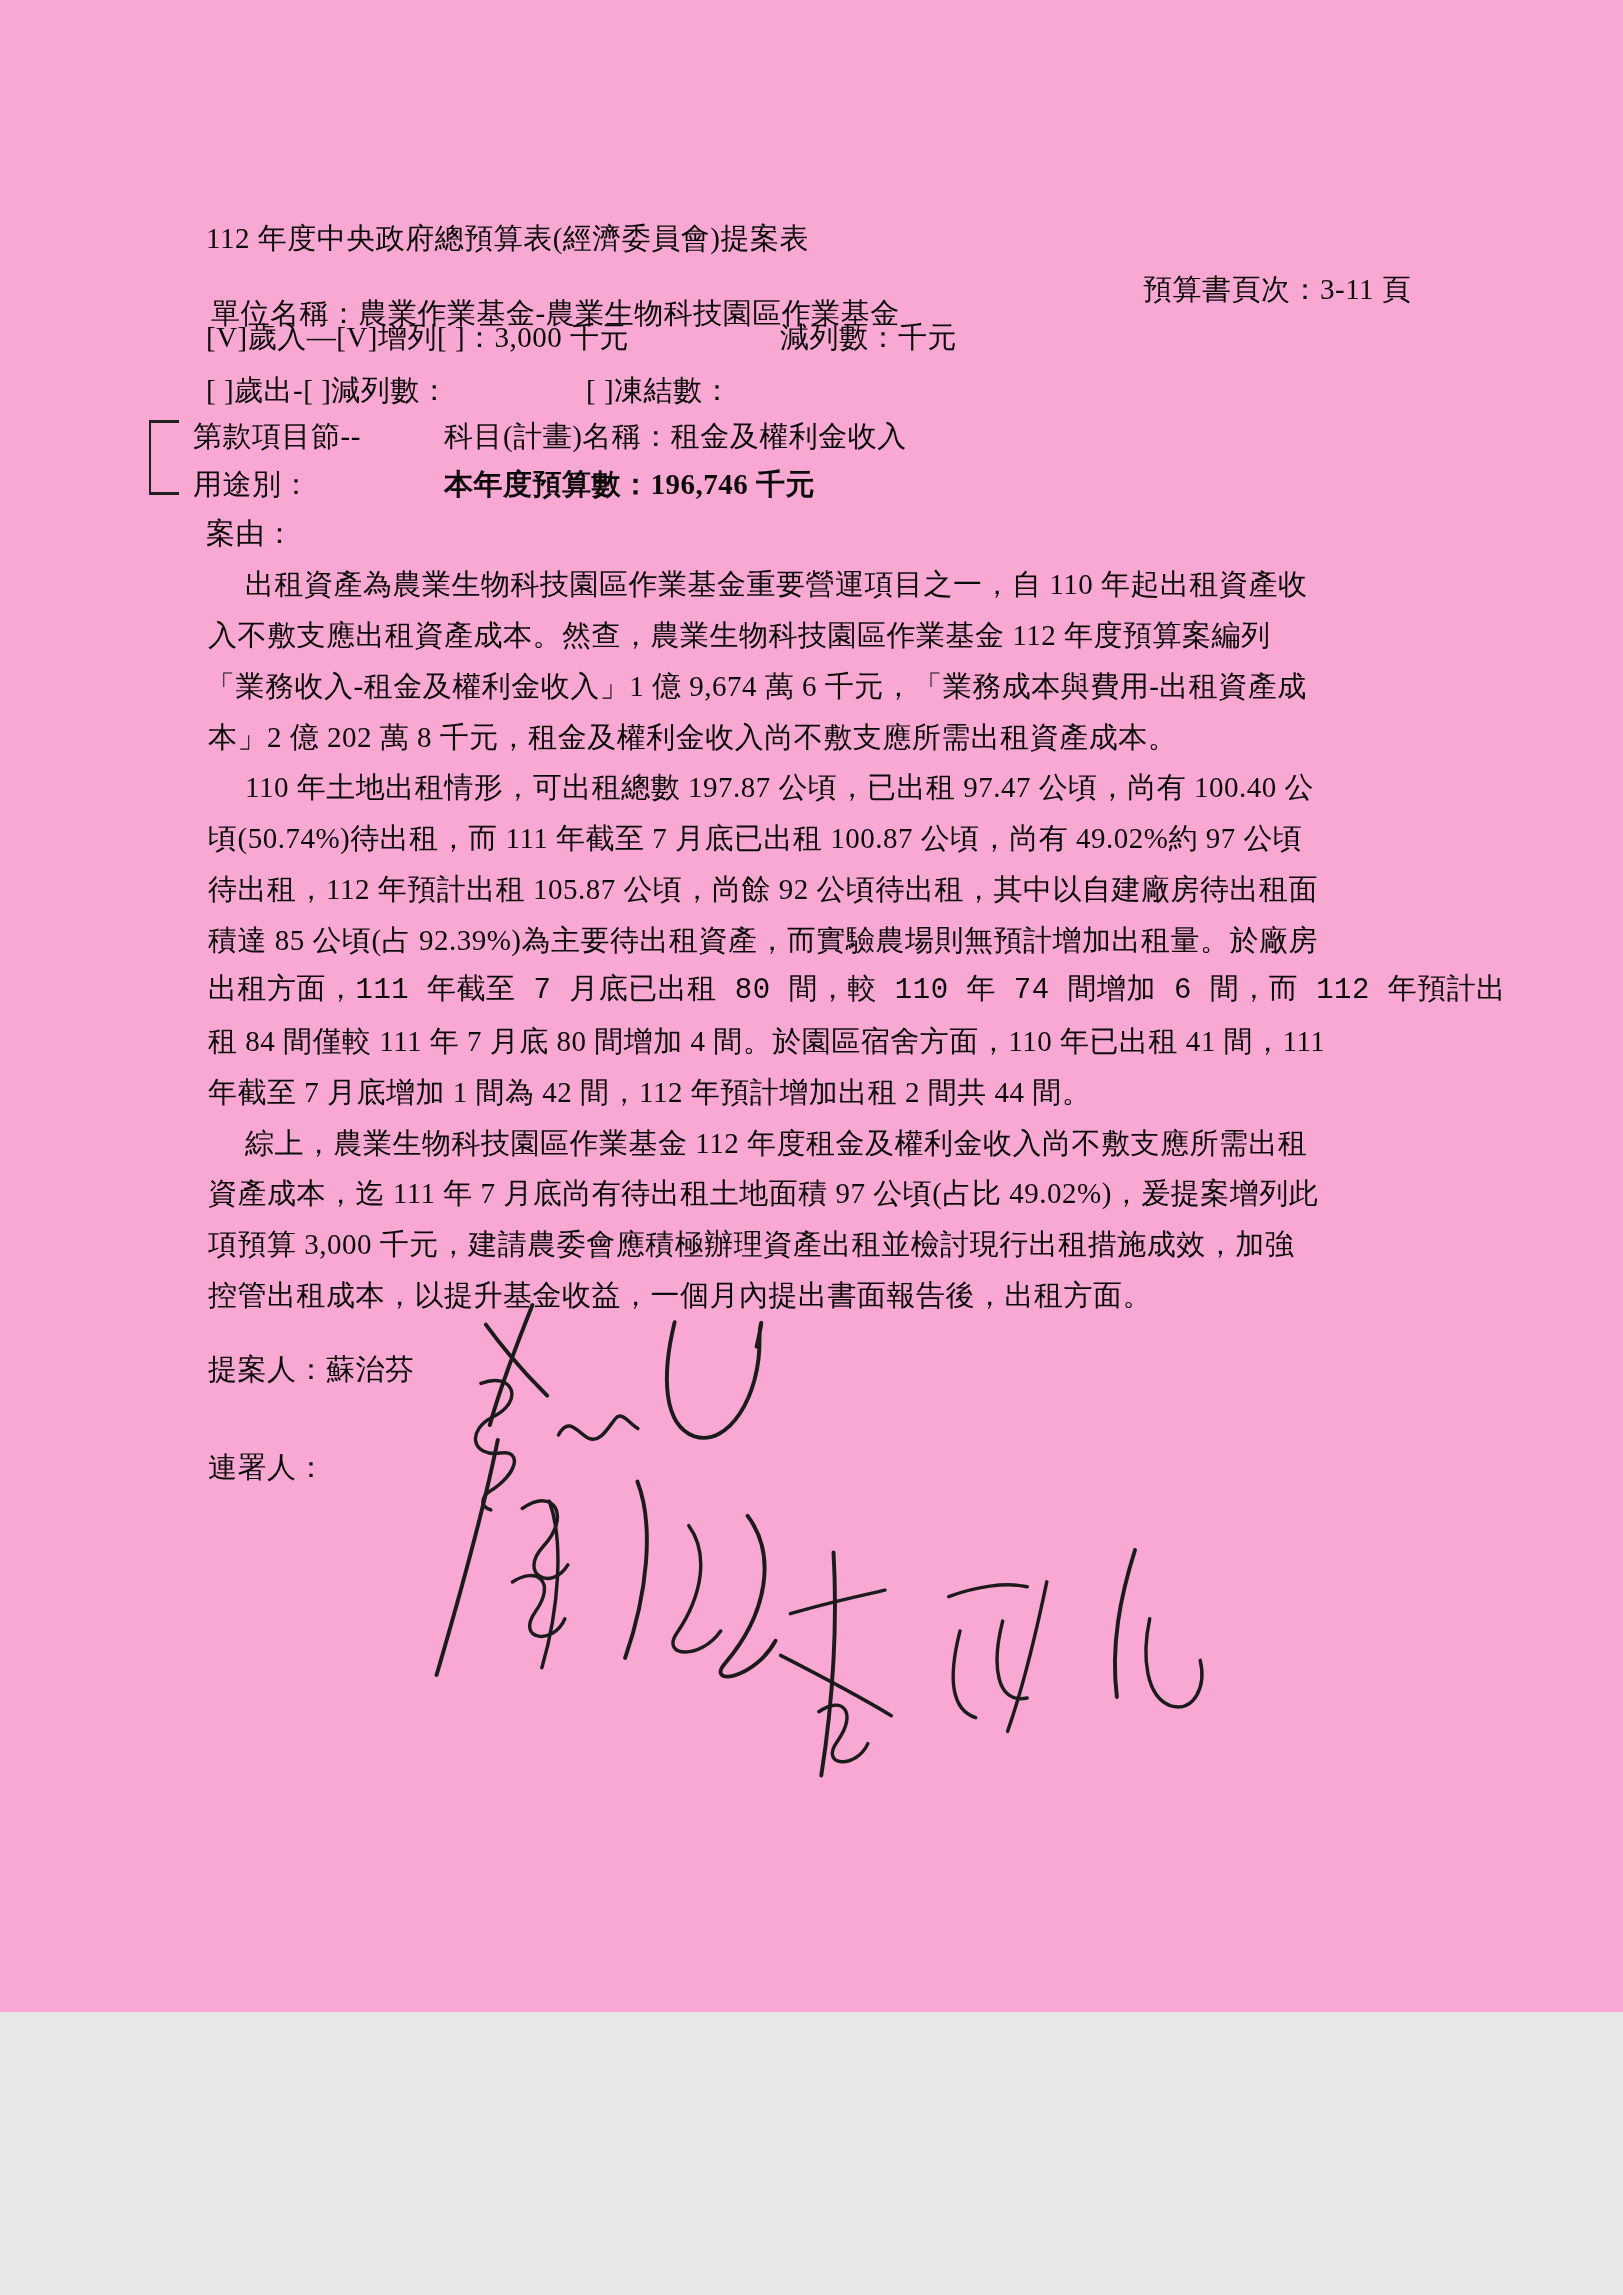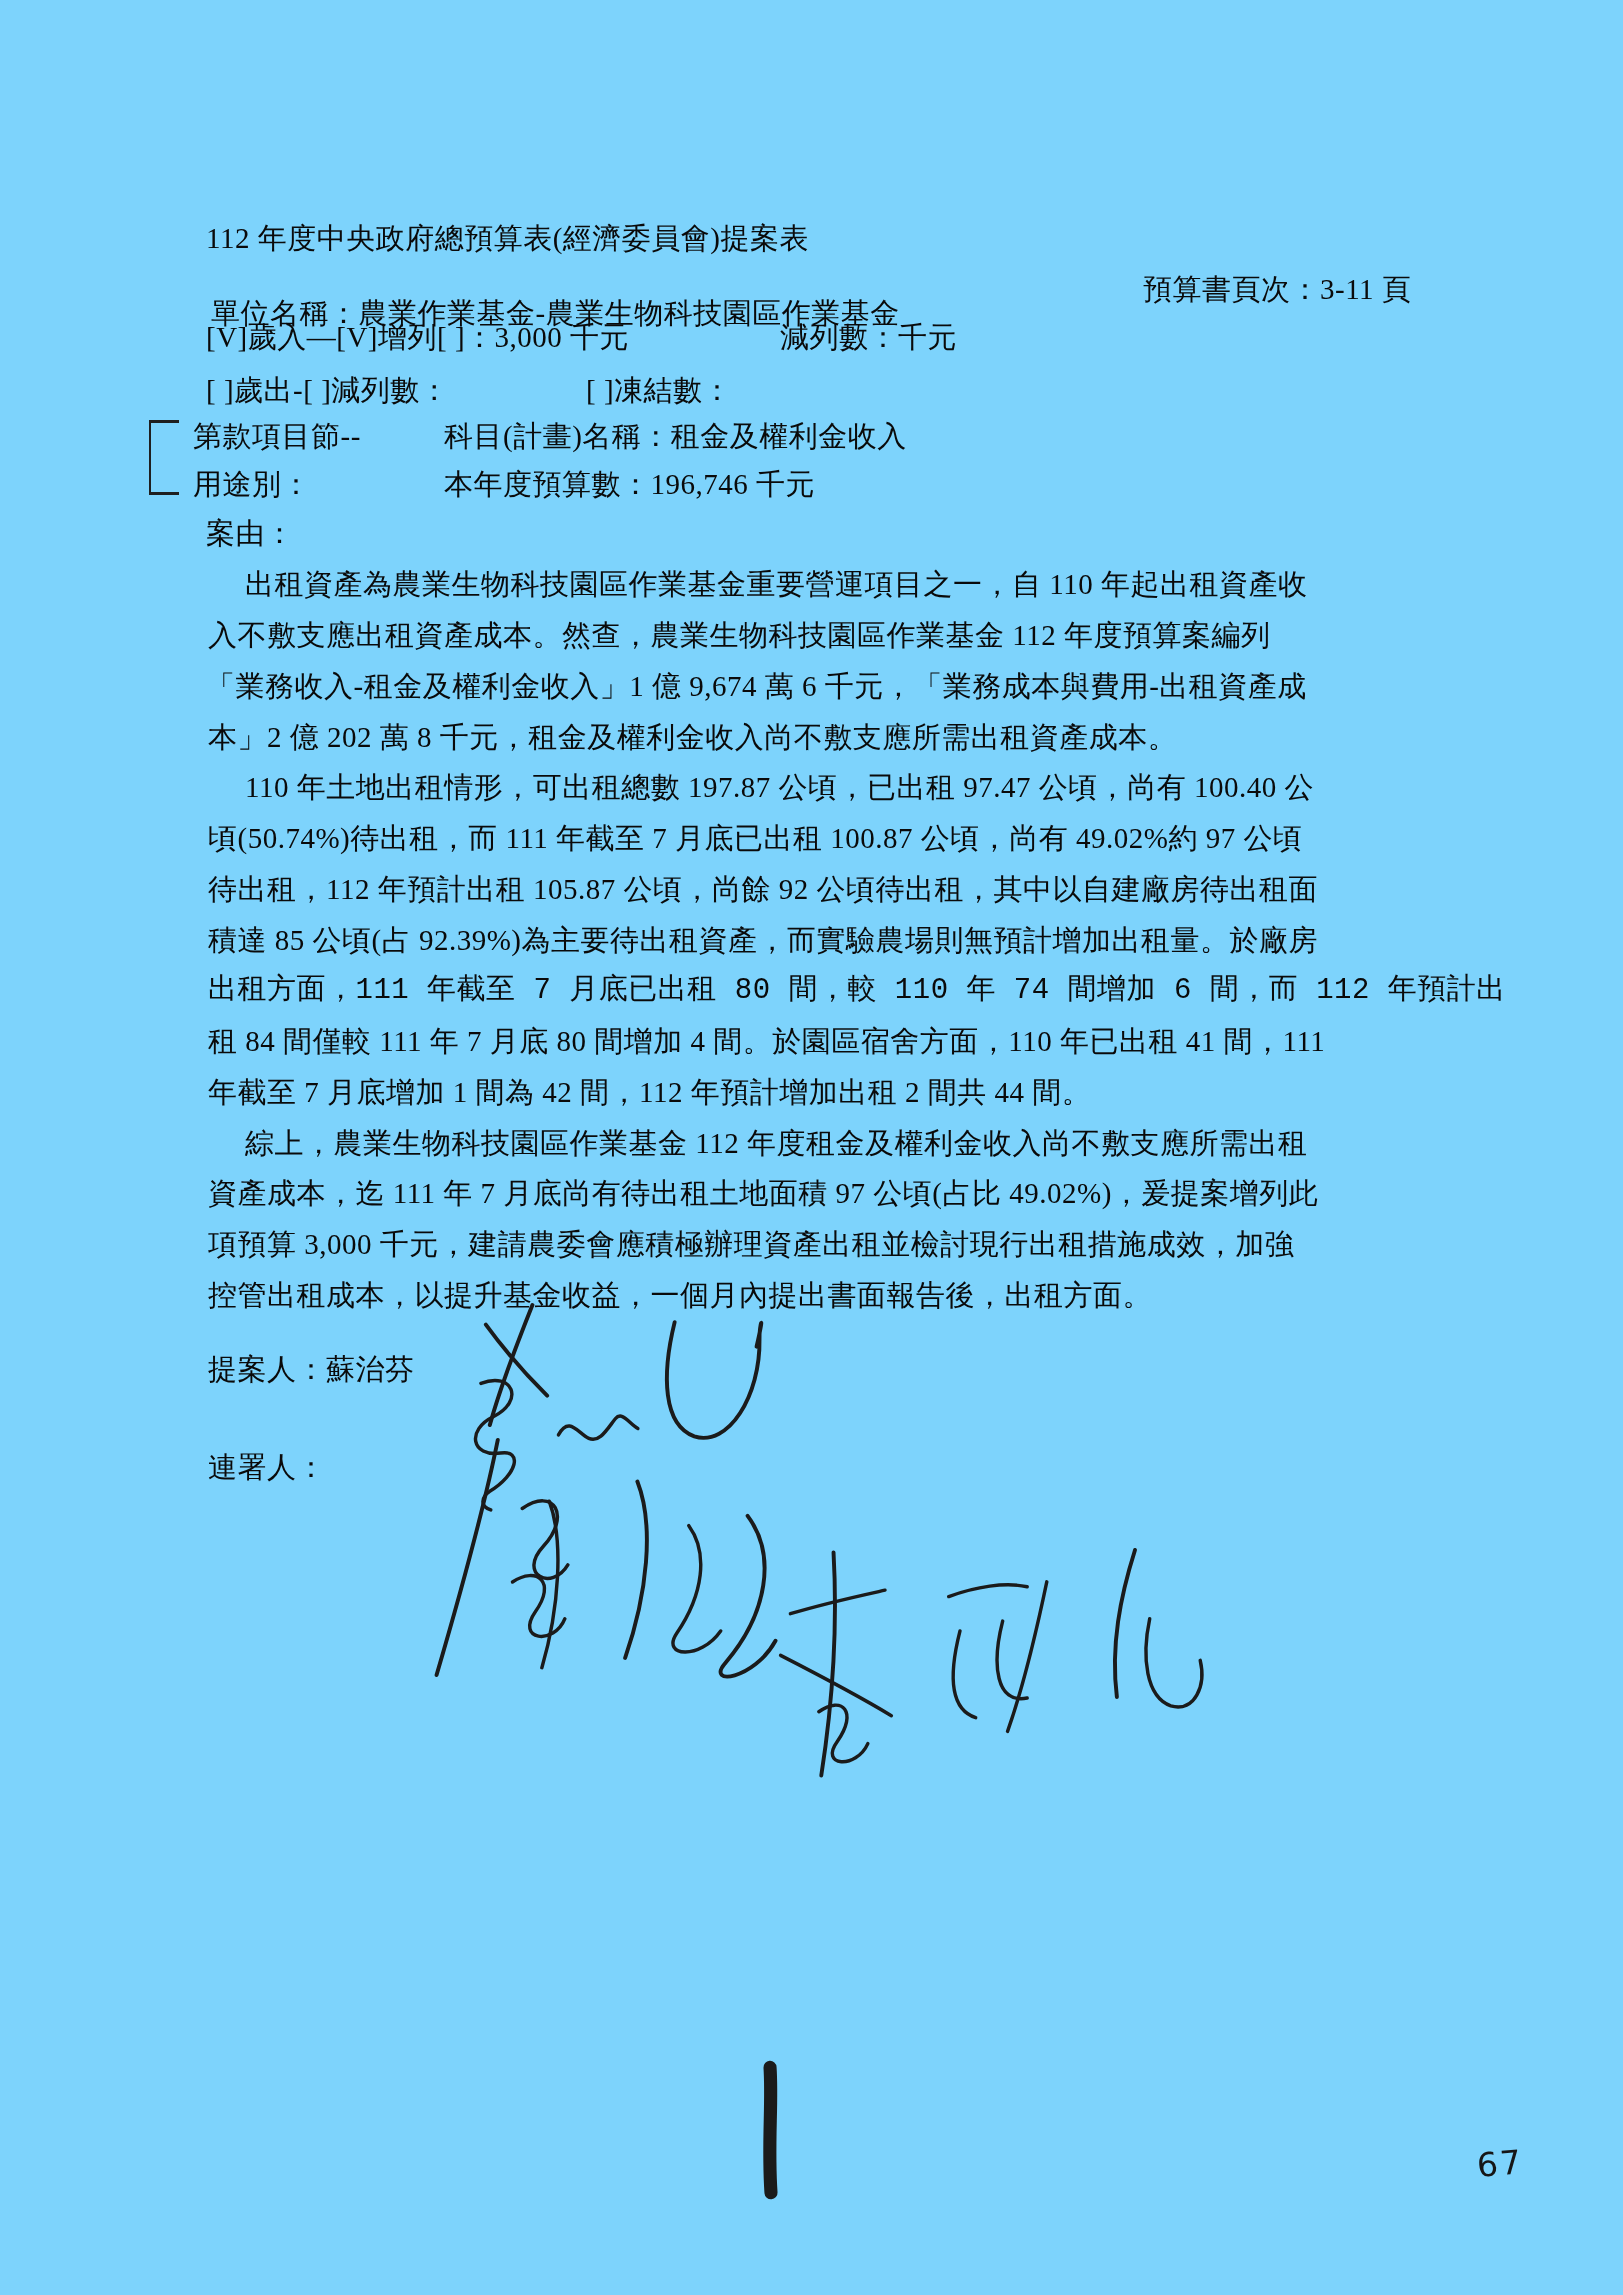--- a/index.html
+++ b/index.html
@@ -4,8 +4,8 @@
 <style>
   html,body { margin:0; padding:0; background:#e8e8e8; }
   .page {
-    position:relative; width:1624px; height:2295px;
-    background:#7dd3fc; overflow:hidden;
+    position:relative; width:1624px; height:2012px;
+    background:#f9a8d4; overflow:hidden;
     font-family:"Liberation Serif","DejaVu Serif",serif;
     color:#0a0a0a;
   }

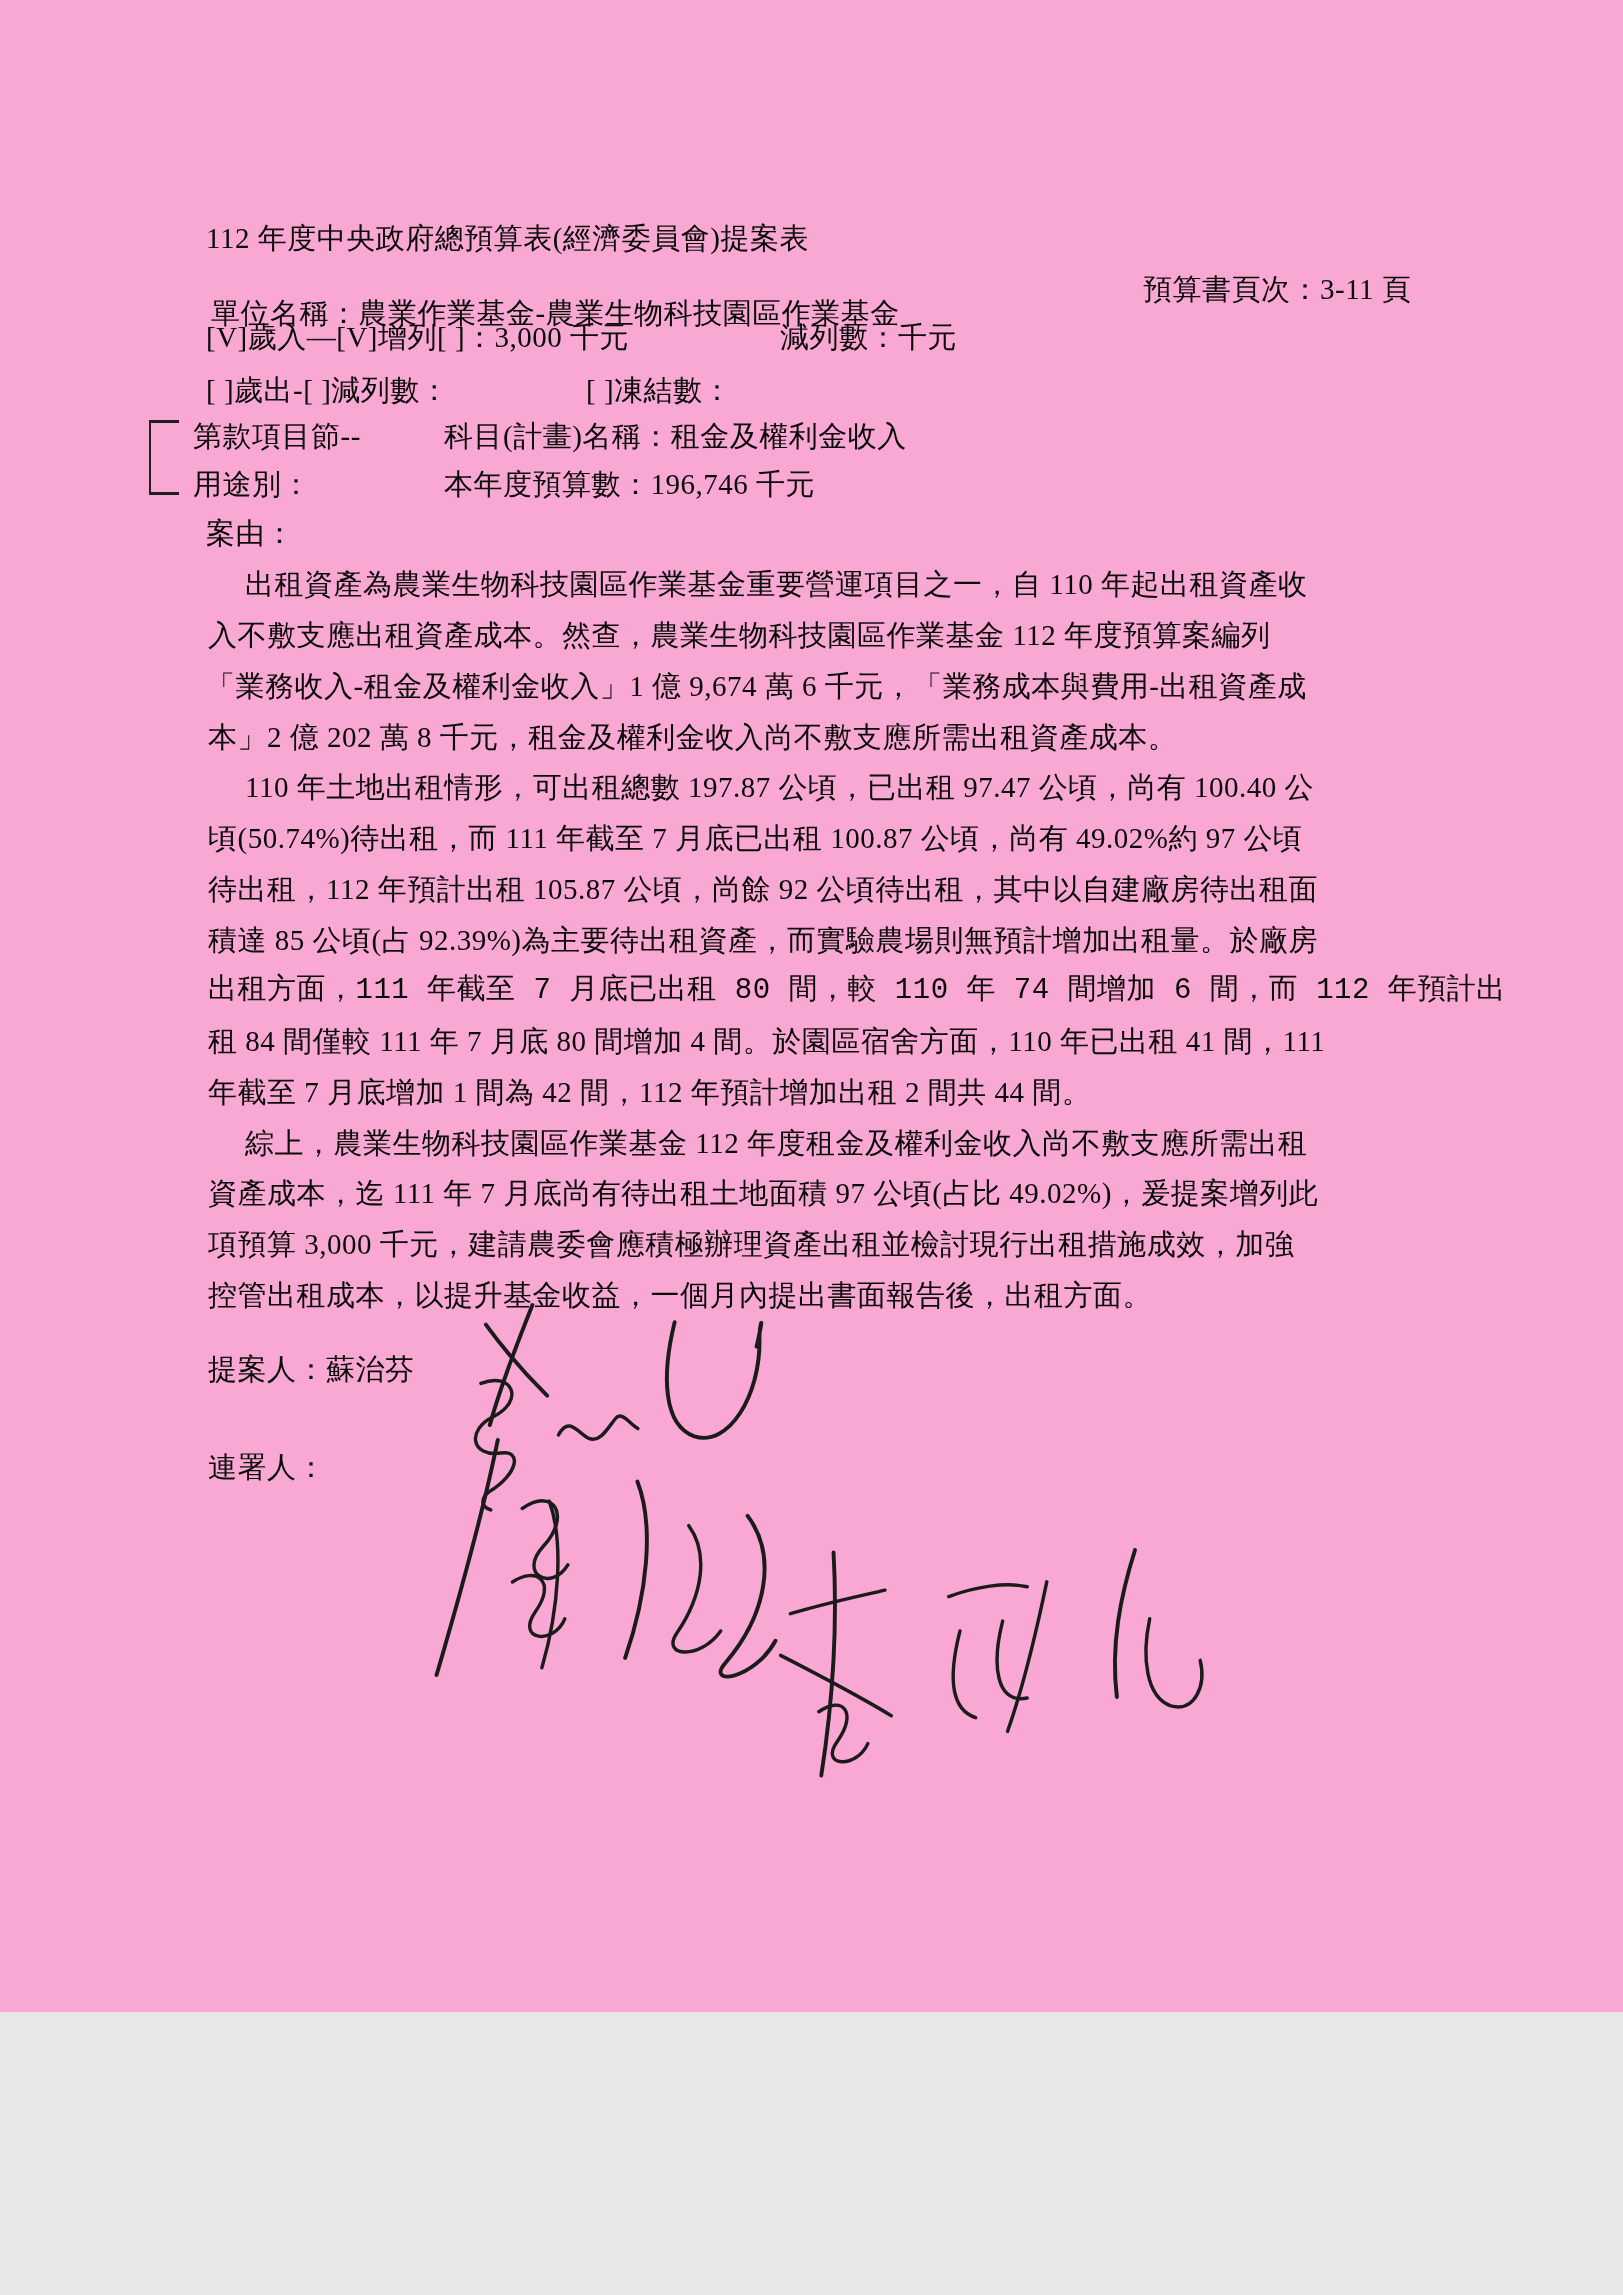--- a/index.html
+++ b/index.html
@@ -49,7 +49,7 @@
   <div class="t" style="left:193px; top:420px;">第款項目節--</div>
   <div class="t" style="left:444px; top:420px;">科目(計畫)名稱：租金及權利金收入</div>
   <div class="t" style="left:193px; top:468px;">用途別：</div>
-  <div class="t" style="left:444px; top:468px;">本年度預算數：196,746 千元</div>
+  <div class="t" style="left:444px; top:468px;font-weight:bold;">本年度預算數：196,746 千元</div>
 
   <div class="t" style="left:206px; top:517px;">案由：</div>
 

